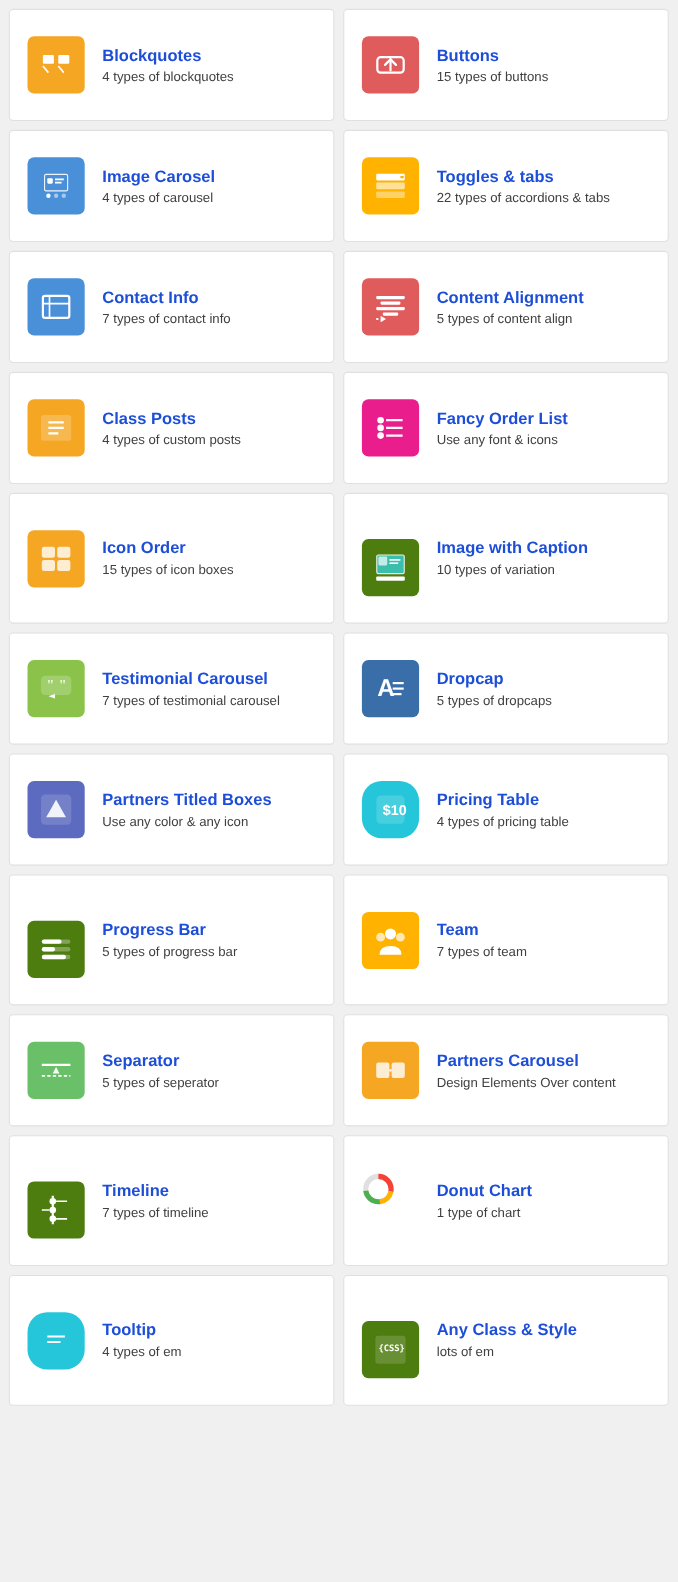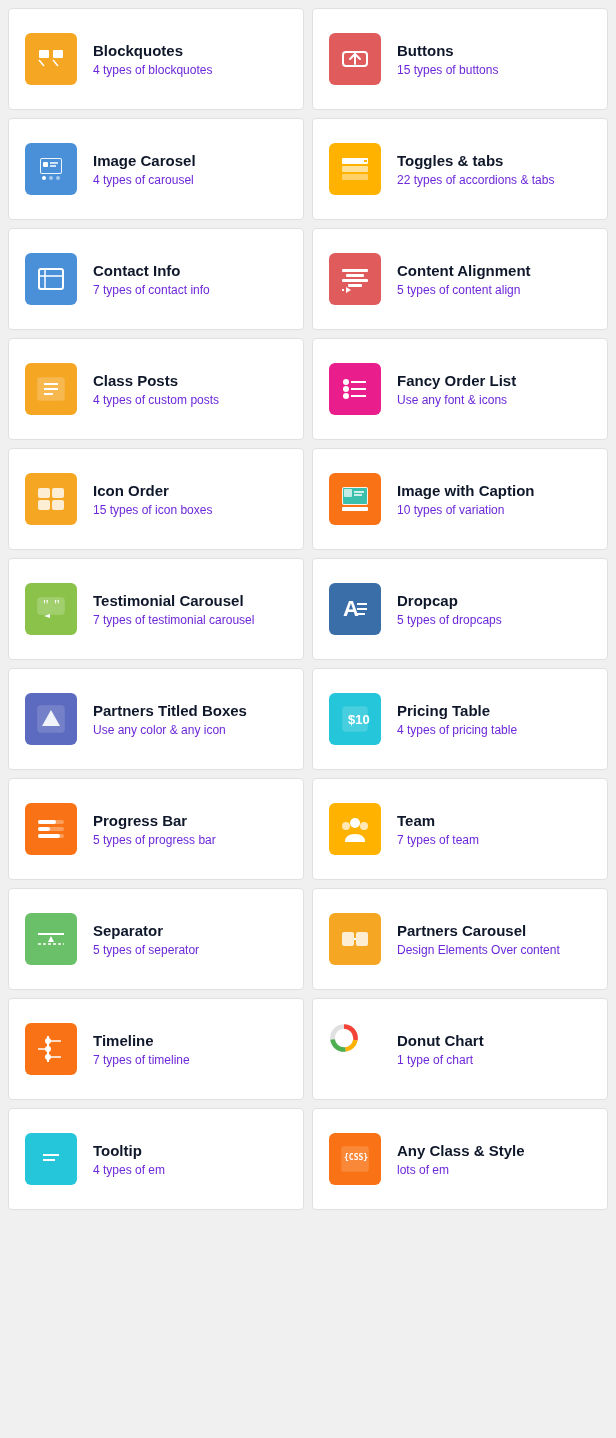--- a/index.html
+++ b/index.html
@@ -38,7 +38,7 @@
     .card-text h3 {
       font-size: 15px;
       font-weight: 700;
-      color: #0f172a;
+      color: #1d4ed8;
       margin-bottom: 4px;
     }
     .card-text p {

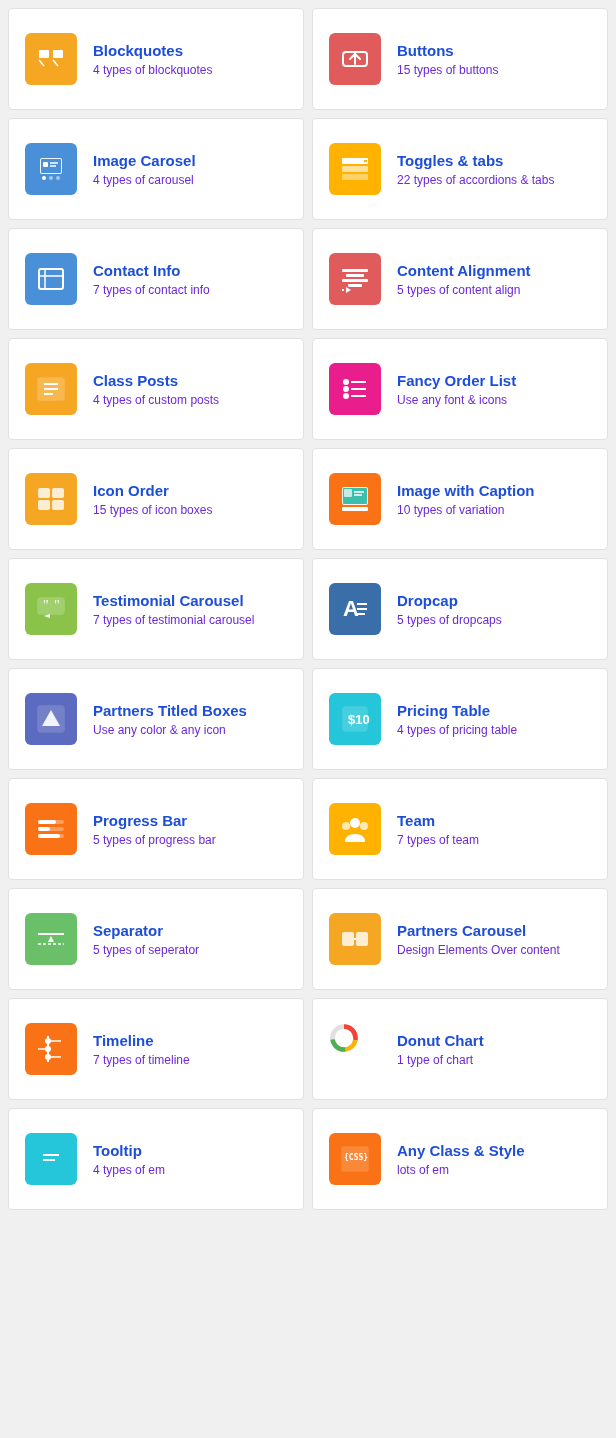--- a/index.html
+++ b/index.html
@@ -43,7 +43,7 @@
     }
     .card-text p {
       font-size: 12px;
-      color: #6d28d9;
+      color: #404040;
     }
 
     

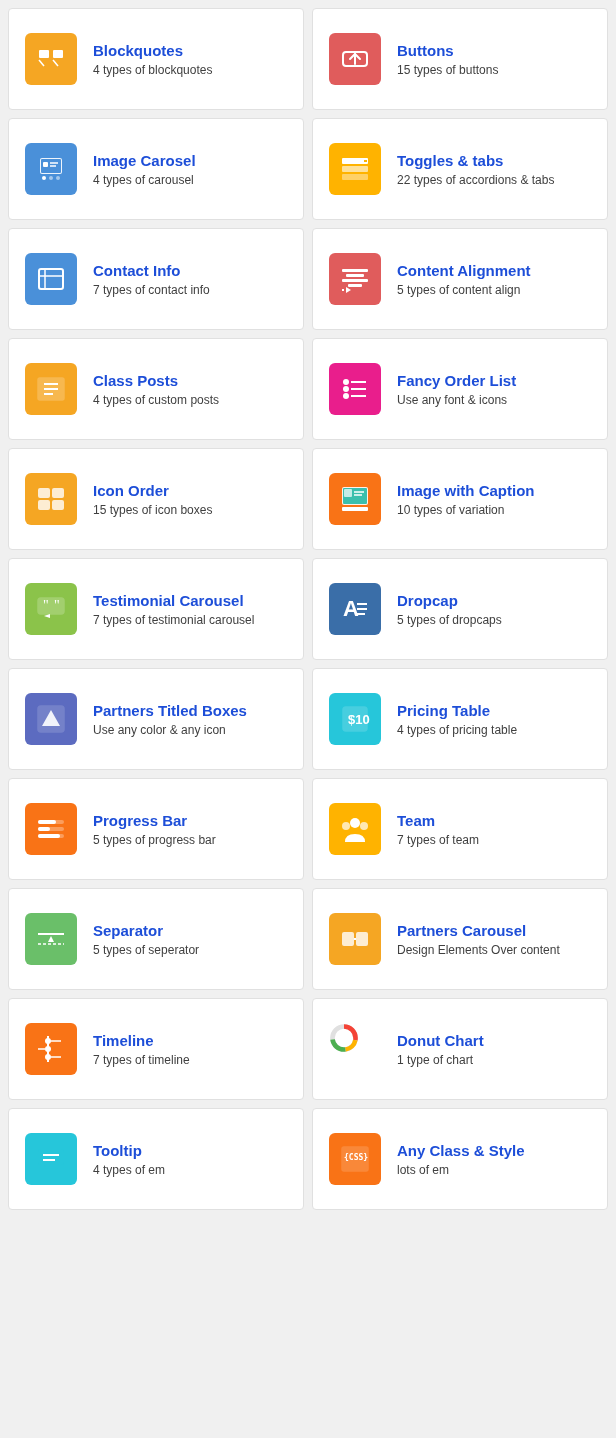--- a/index.html
+++ b/index.html
@@ -54,7 +54,7 @@
     .bg-green { background: #6abf69; }
     .bg-lime { background: #8bc34a; }
     .bg-amber { background: #ffb300; }
-    .bg-cyan { background: #26c6da; }
+    .bg-cyan { background: #26c6da; border-radius: 18px; }
     .bg-darkblue { background: #3a6ea8; }
     .bg-pink { background: #e91e8c; }
     .bg-indigo { background: #5c6bc0; }

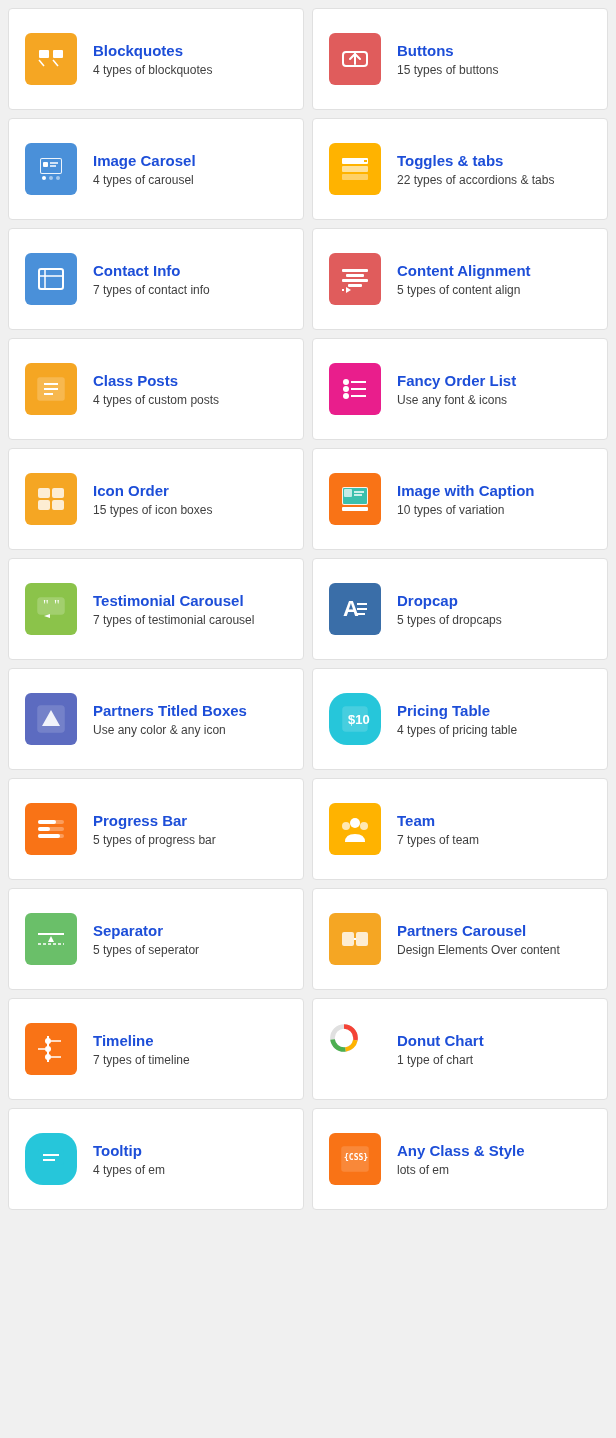--- a/index.html
+++ b/index.html
@@ -50,7 +50,7 @@
     .bg-orange { background: #f5a623; }
     .bg-red { background: #e05c5c; }
     .bg-blue { background: #4a90d9; }
-    .bg-teal { background: #f97316; }
+    .bg-teal { background: #4d7c0f; margin-top: 17px; }
     .bg-green { background: #6abf69; }
     .bg-lime { background: #8bc34a; }
     .bg-amber { background: #ffb300; }

